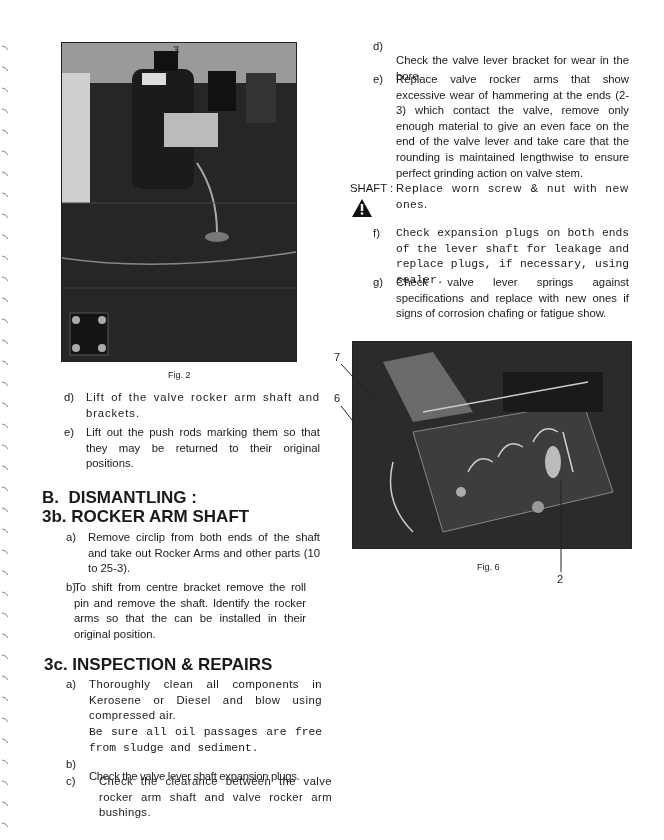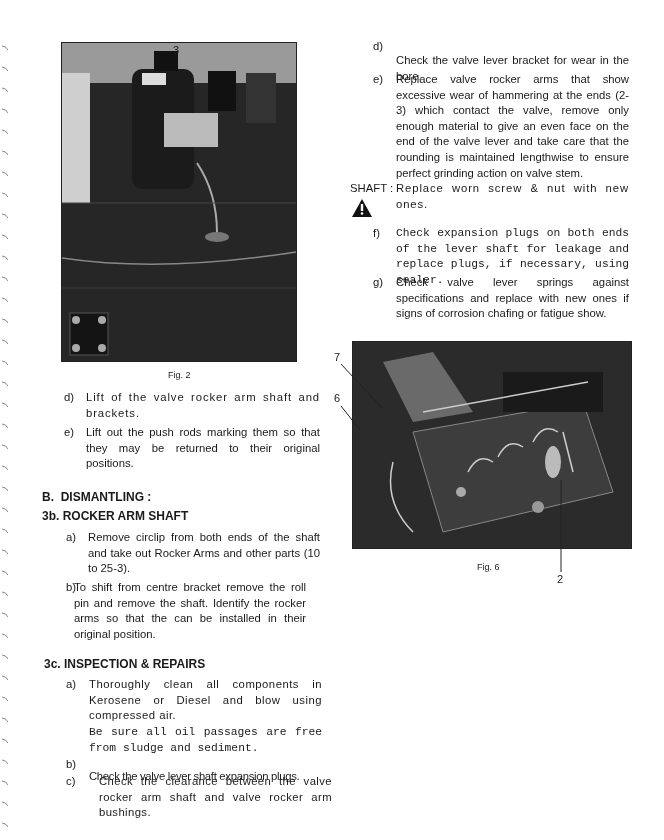--- a/index.html
+++ b/index.html
@@ -12,7 +12,7 @@
   .item { position:absolute; }
   .lbl { position:absolute; left:0; top:0; }
   .txt { position:absolute; text-align:justify; }
-  .head { font-weight:bold; font-size:12px; position:absolute; }
+  .head { font-weight:bold; font-size:17px; position:absolute; }
   .callout { font-size:11px; position:absolute; }
   .margin-marks { position:absolute; left:0; top:40px; width:14px; height:800px; }
 </style>

